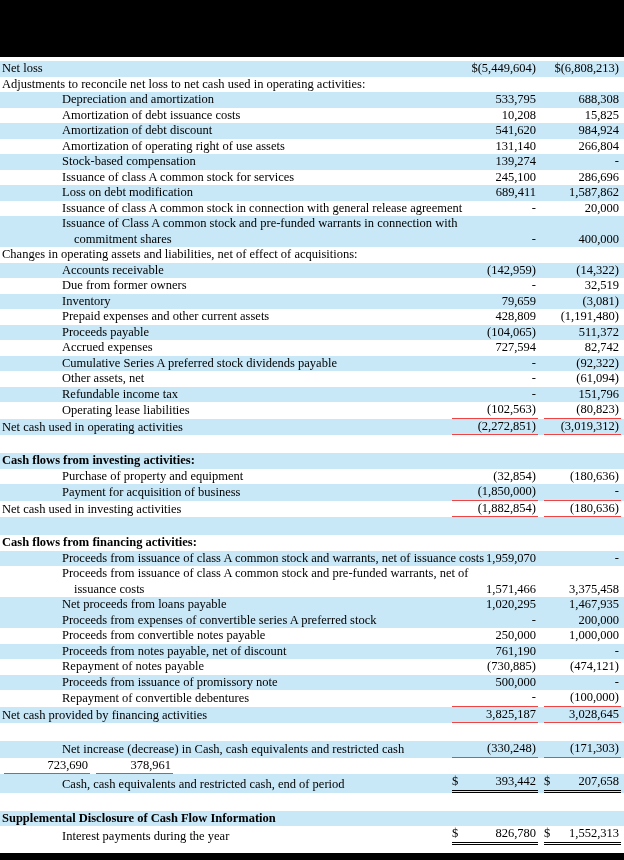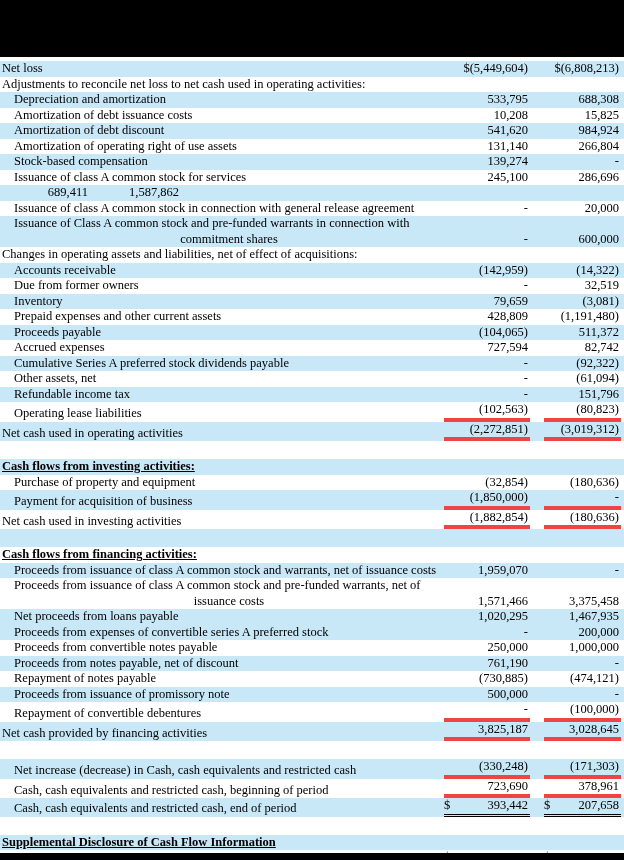--- a/index.html
+++ b/index.html
@@ -33,7 +33,6 @@
     min-height: 15.5px;
     padding-right: 3px;
     box-sizing: border-box;
-    gap: 8px;
   }
   .row.shaded { background: #c8e7f7; }
   .row.blank { min-height: 18px; }

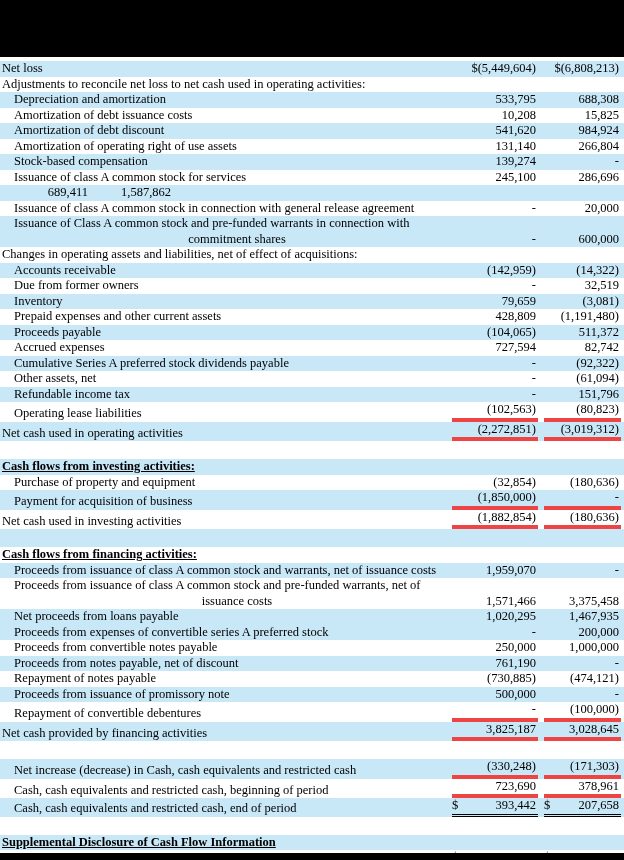--- a/index.html
+++ b/index.html
@@ -44,7 +44,7 @@
     white-space: nowrap;
     overflow: visible;
   }
-  .row.indent1 .label { padding-left: 14px; }
+  .row.indent1 .label { padding-left: 14px; margin-left: 48px; }
   .label .line2 { display: block; padding-left: 12px; text-align: center; }
   .num {
     flex: 0 0 auto;

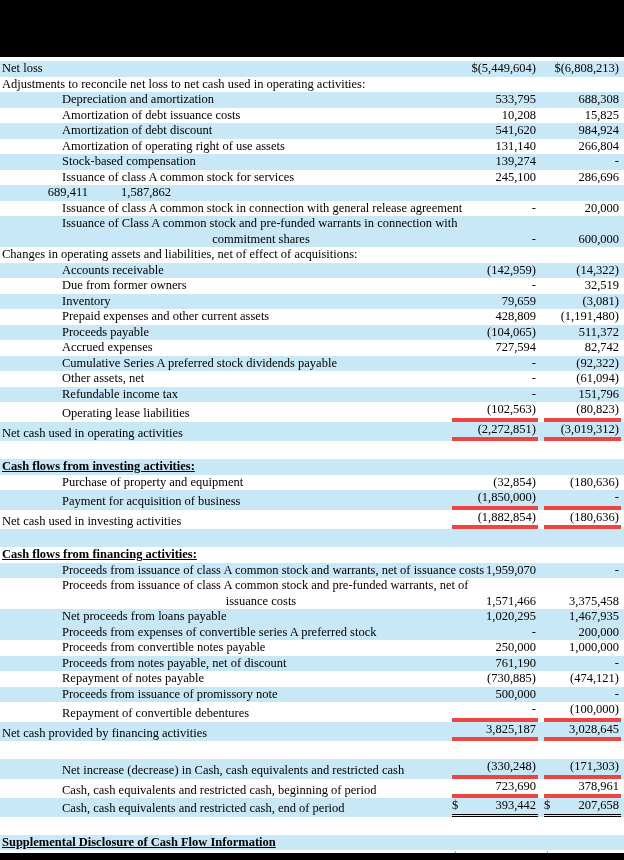--- a/index.html
+++ b/index.html
@@ -138,6 +138,7 @@
       </div>
     </div>
     <div class="row shaded indent1">
+      <div class="label"><span>Loss on debt modification</span></div>
       <div class="num c1">
         <span class="val">689,411</span>
       </div>

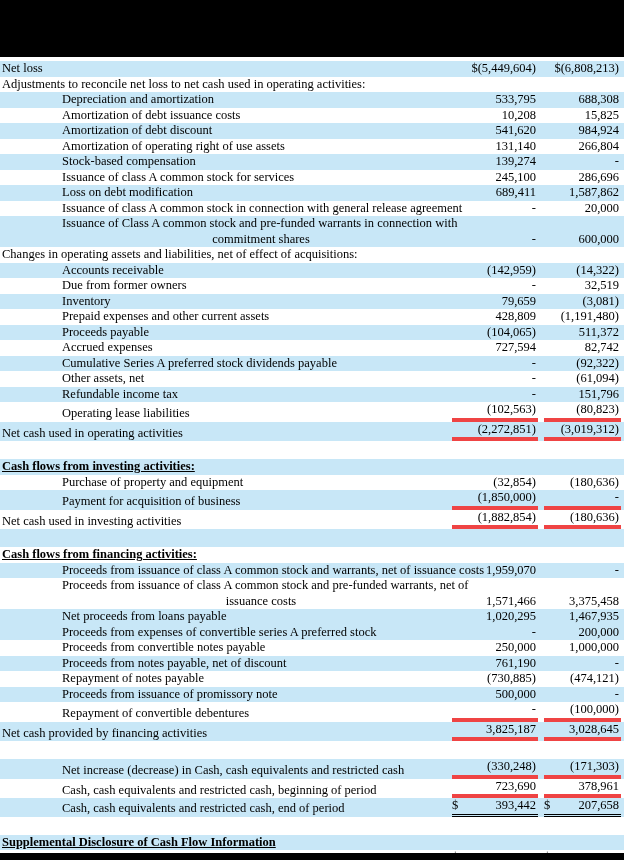--- a/index.html
+++ b/index.html
@@ -45,7 +45,7 @@
     overflow: visible;
   }
   .row.indent1 .label { padding-left: 14px; margin-left: 48px; }
-  .label .line2 { display: block; padding-left: 12px; text-align: center; }
+  .label .line2 { display: block; padding-left: 12px; }
   .num {
     flex: 0 0 auto;
     display: flex;

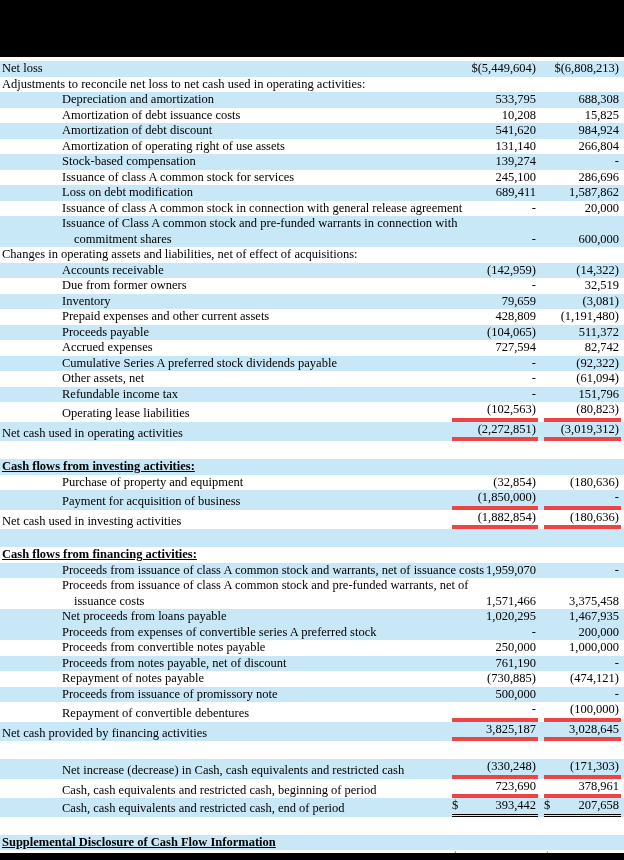--- a/index.html
+++ b/index.html
@@ -161,7 +161,7 @@
         <span class="val">-</span>
       </div>
       <div class="num c2">
-        <span class="val">600,000</span>
+        <span class="val">400,000</span>
       </div>
     </div>
     <div class="row">

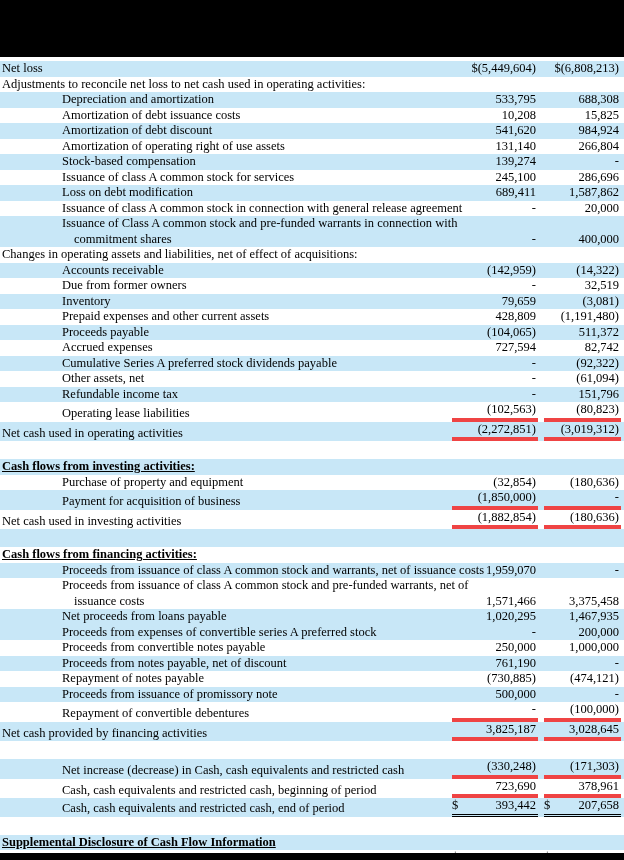--- a/index.html
+++ b/index.html
@@ -58,7 +58,7 @@
   .num.c1 { width: 86px; margin-left: 4px; }
   .num.c2 { width: 77px; margin-left: 6px; }
   .num.has-dollar { justify-content: space-between; }
-  .num.u-s { border-bottom: 4px solid #ef4444; }
+  .num.u-s { border-bottom: 1px solid #ef4444; }
   .num.u-d { border-bottom: 3px double #000; }
   .num .val { white-space: nowrap; }
   .num .dollar { white-space: nowrap; }

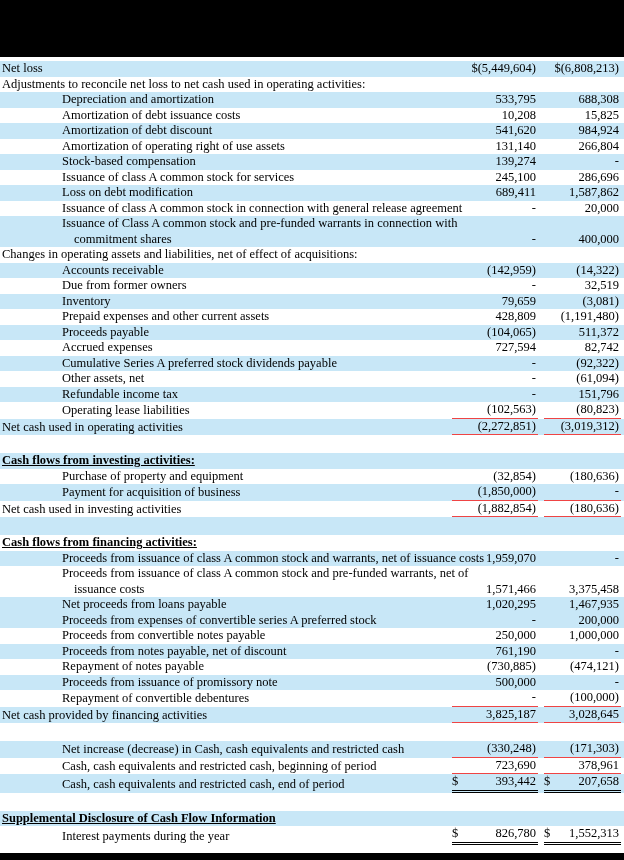--- a/index.html
+++ b/index.html
@@ -36,7 +36,7 @@
   }
   .row.shaded { background: #c8e7f7; }
   .row.blank { min-height: 18px; }
-  .row.bold .label { font-weight: bold; text-decoration: underline; }
+  .row.bold .label { font-weight: bold; }
   .label {
     flex: 1 1 auto;
     min-width: 0;

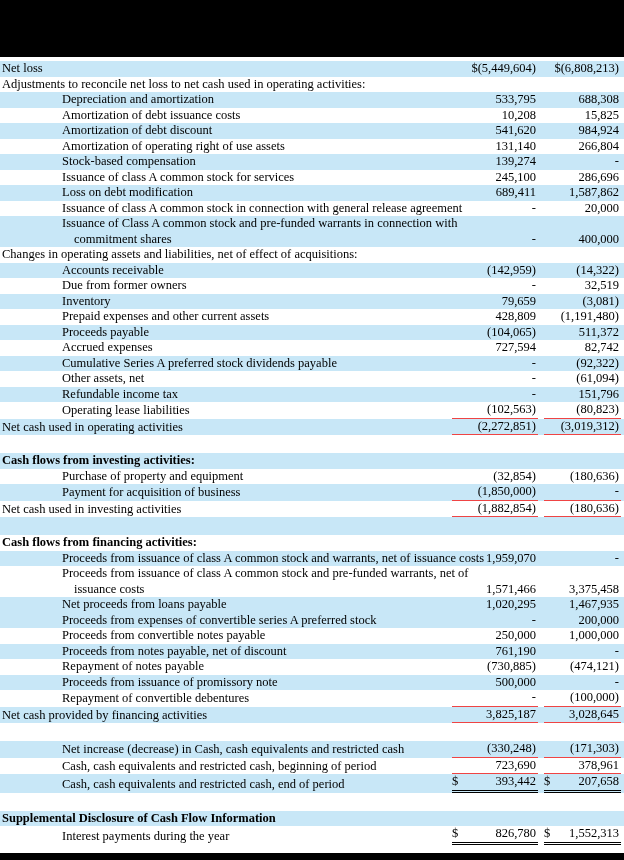--- a/index.html
+++ b/index.html
@@ -408,7 +408,6 @@
       </div>
     </div>
     <div class="row indent1">
-      <div class="label"><span>Cash, cash equivalents and restricted cash, beginning of period</span></div>
       <div class="num c1 u-s">
         <span class="val">723,690</span>
       </div>

